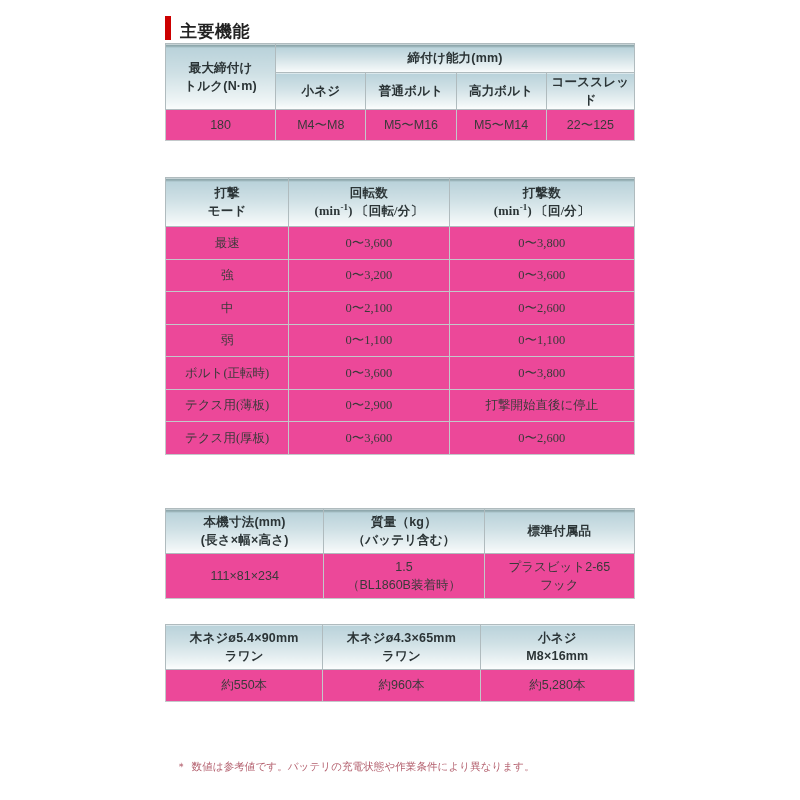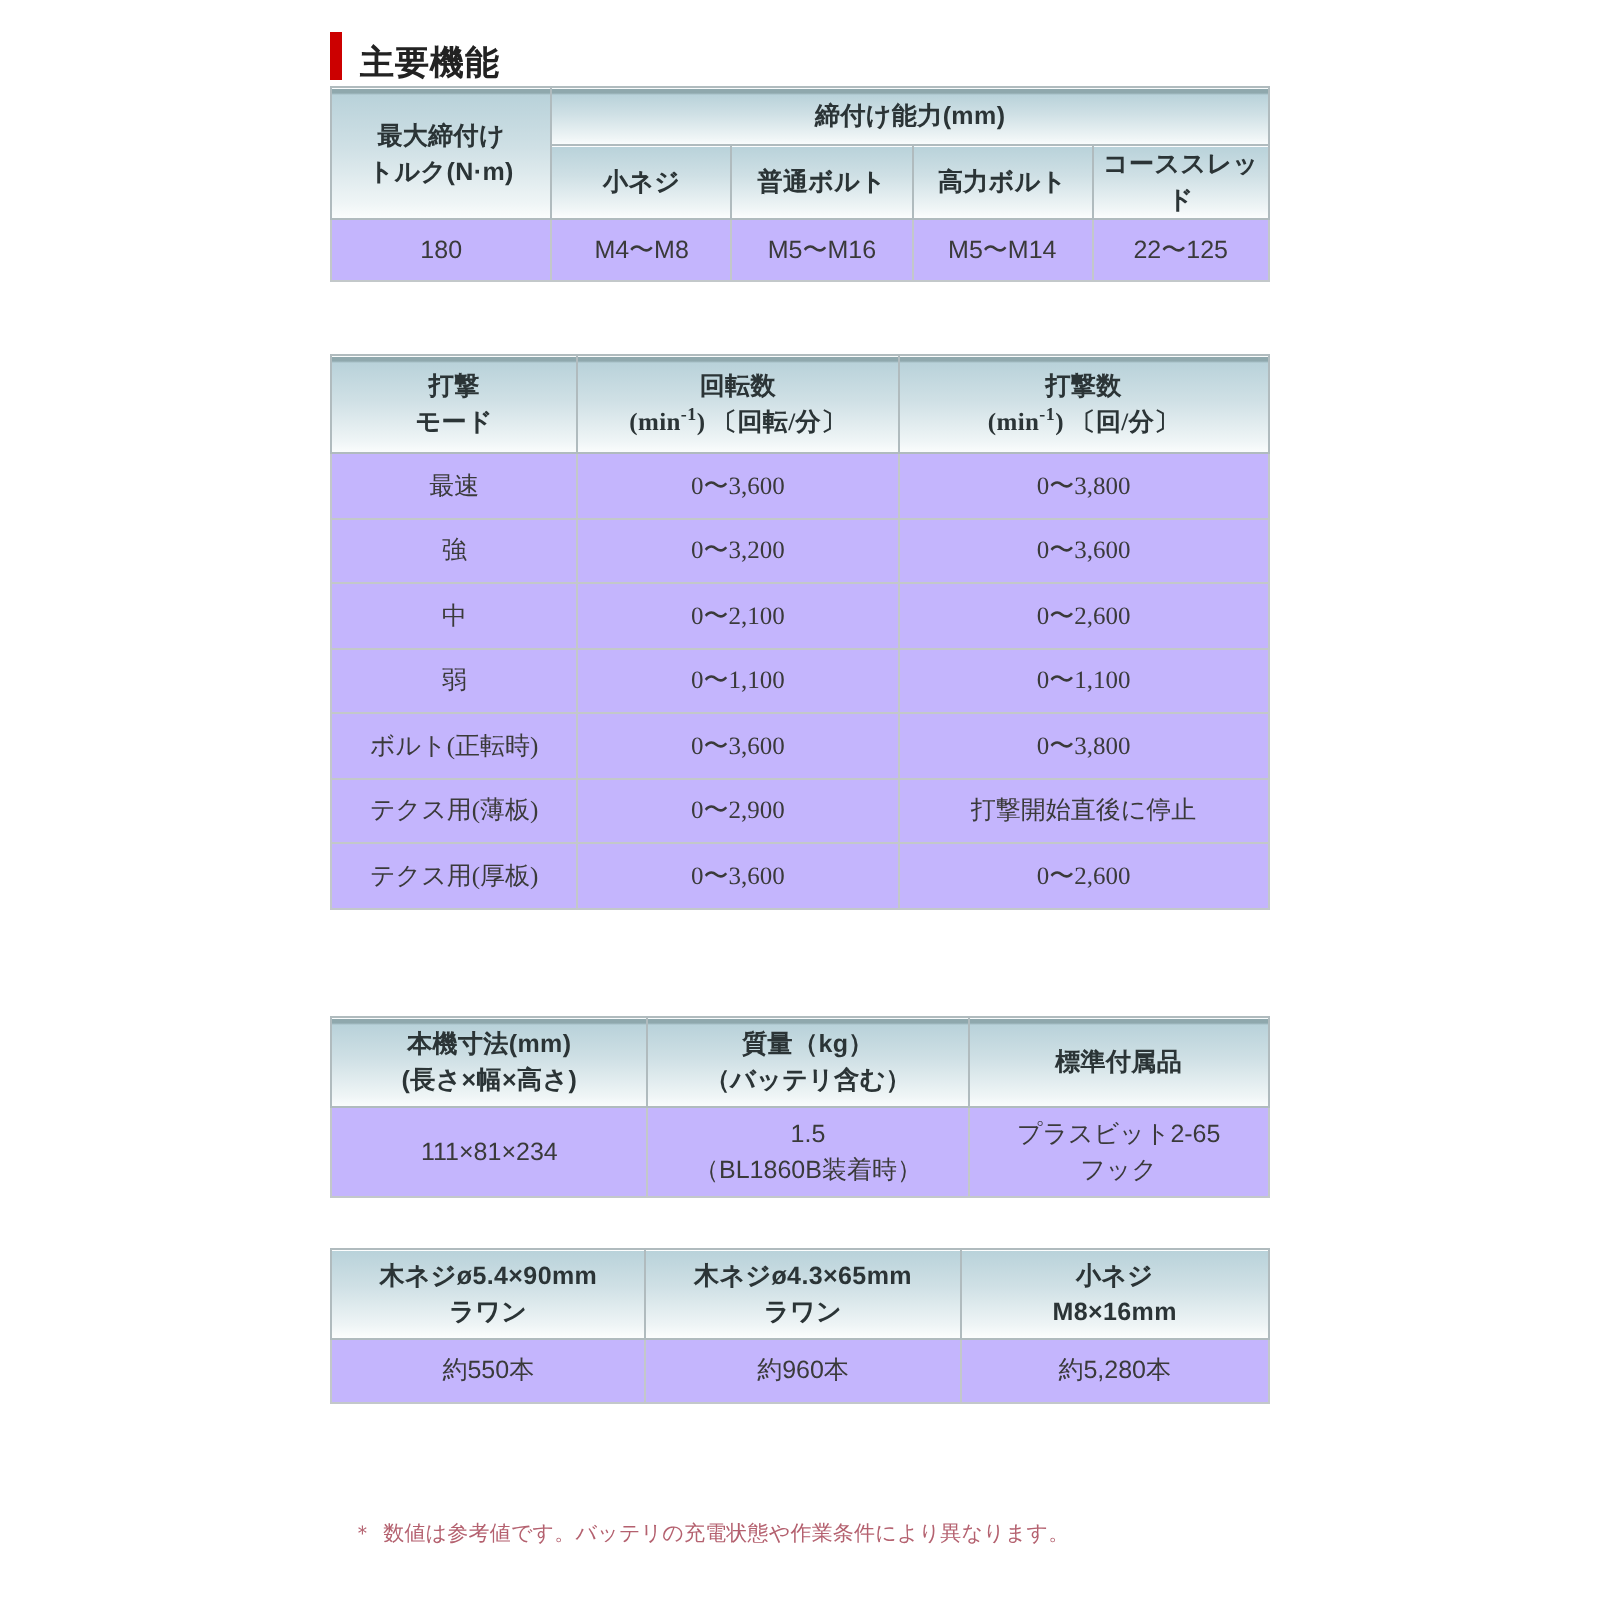--- a/index.html
+++ b/index.html
@@ -88,7 +88,7 @@
                 #fdfefe 100%);
   }
   .spec-table td {
-    background: #c4b5fd;
+    background: #ec4899;
   }
   .sup {
     font-size: 9px;

